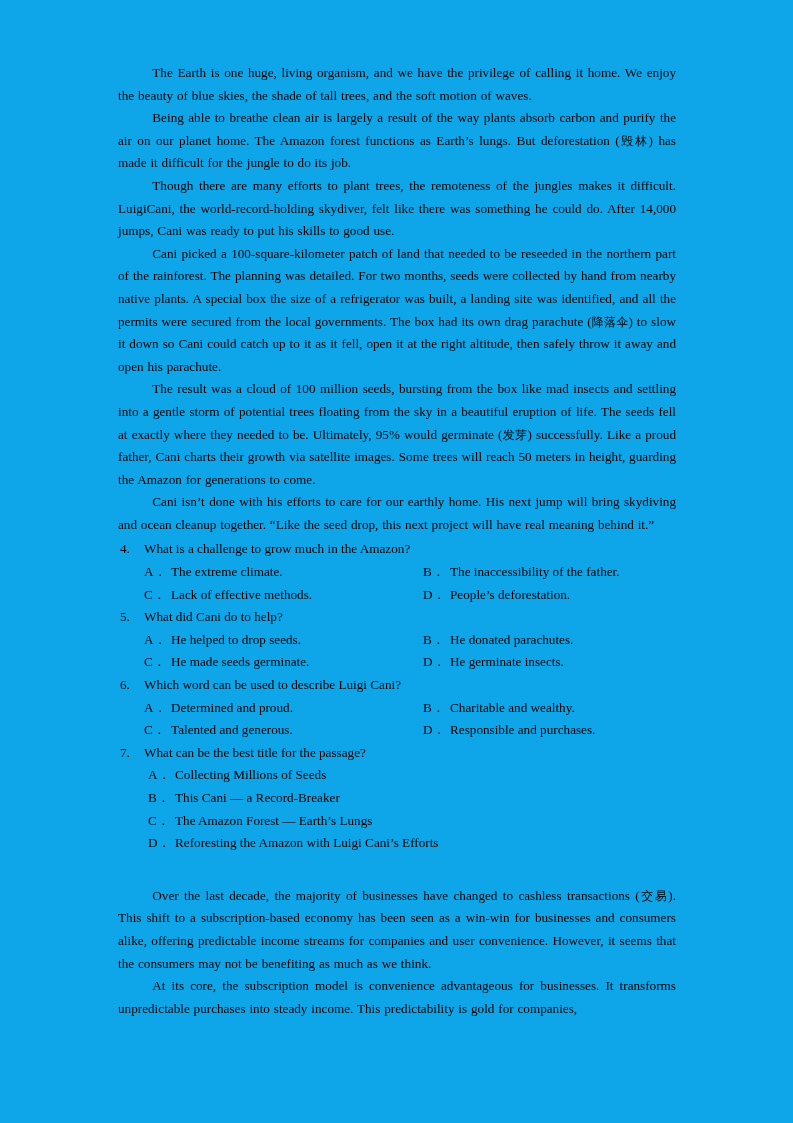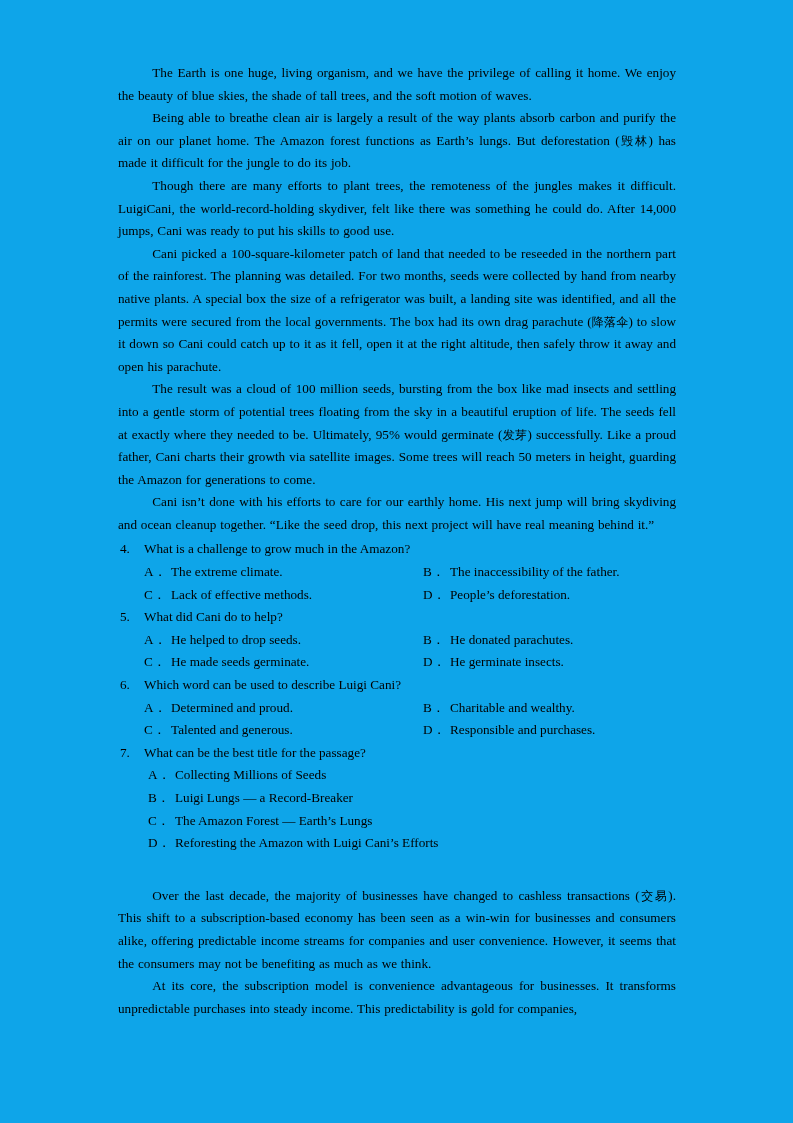--- a/index.html
+++ b/index.html
@@ -201,7 +201,7 @@
           </div>
           <div class="opt">
             <span class="opt-letter">B．</span>
-            <span class="opt-text">Luigi Lungs — a Record-Breaker</span>
+            <span class="opt-text">This Cani — a Record-Breaker</span>
           </div>
           <div class="opt">
             <span class="opt-letter">C．</span>

